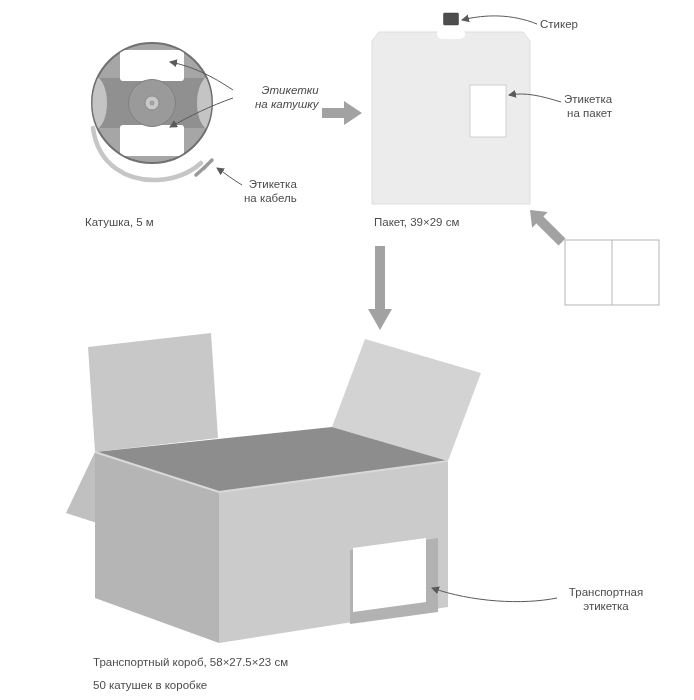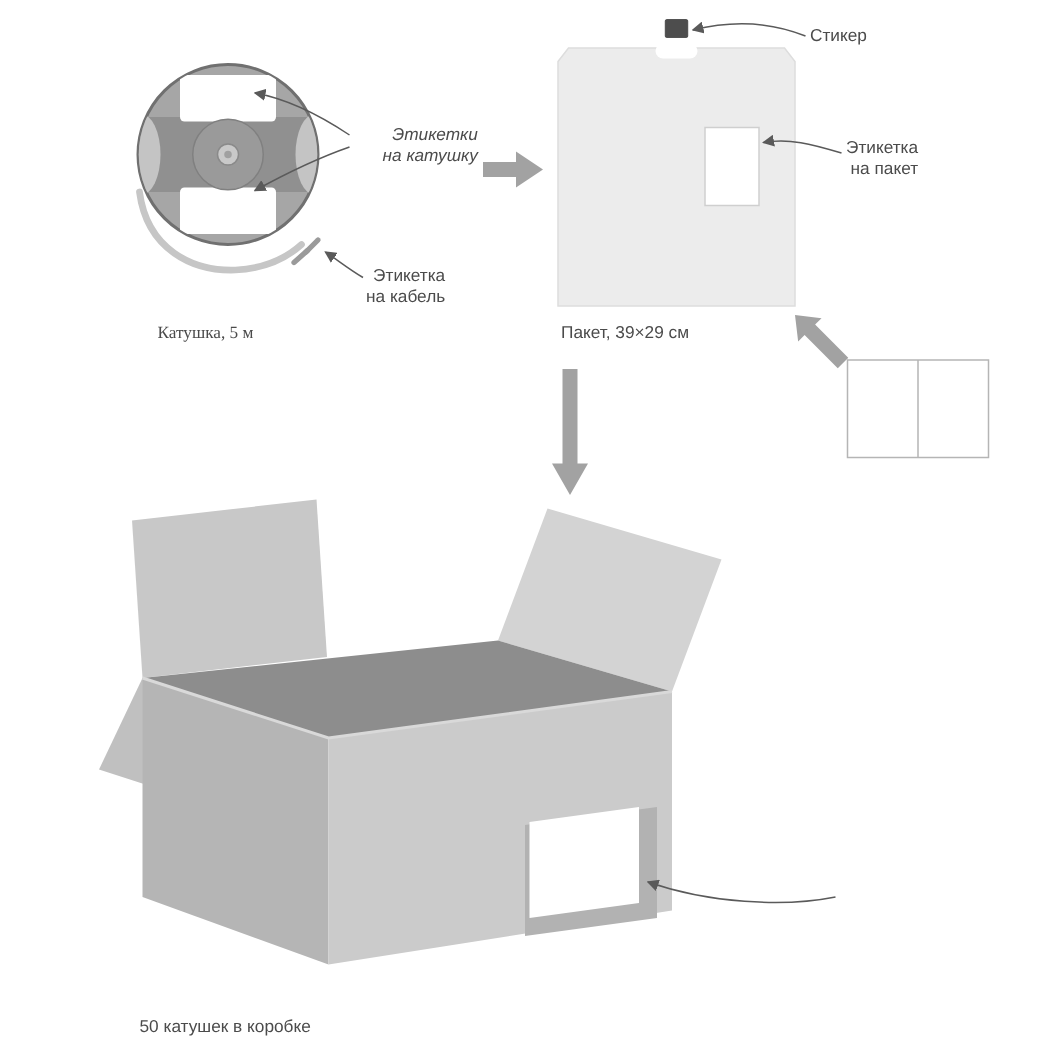--- a/index.html
+++ b/index.html
@@ -105,7 +105,7 @@
   <div class="txt" style="left:244px; top:177px;">Этикетка
 на кабель</div>
 
-  <div class="txt" style="left:105px; top:215px;font-family:Liberation Serif, serif;">Катушка, 5 м</div>
+  <div class="txt" style="left:85px; top:215px;">Катушка, 5 м</div>
 
   <div class="txt" style="left:540px; top:17px;">Стикер</div>
 

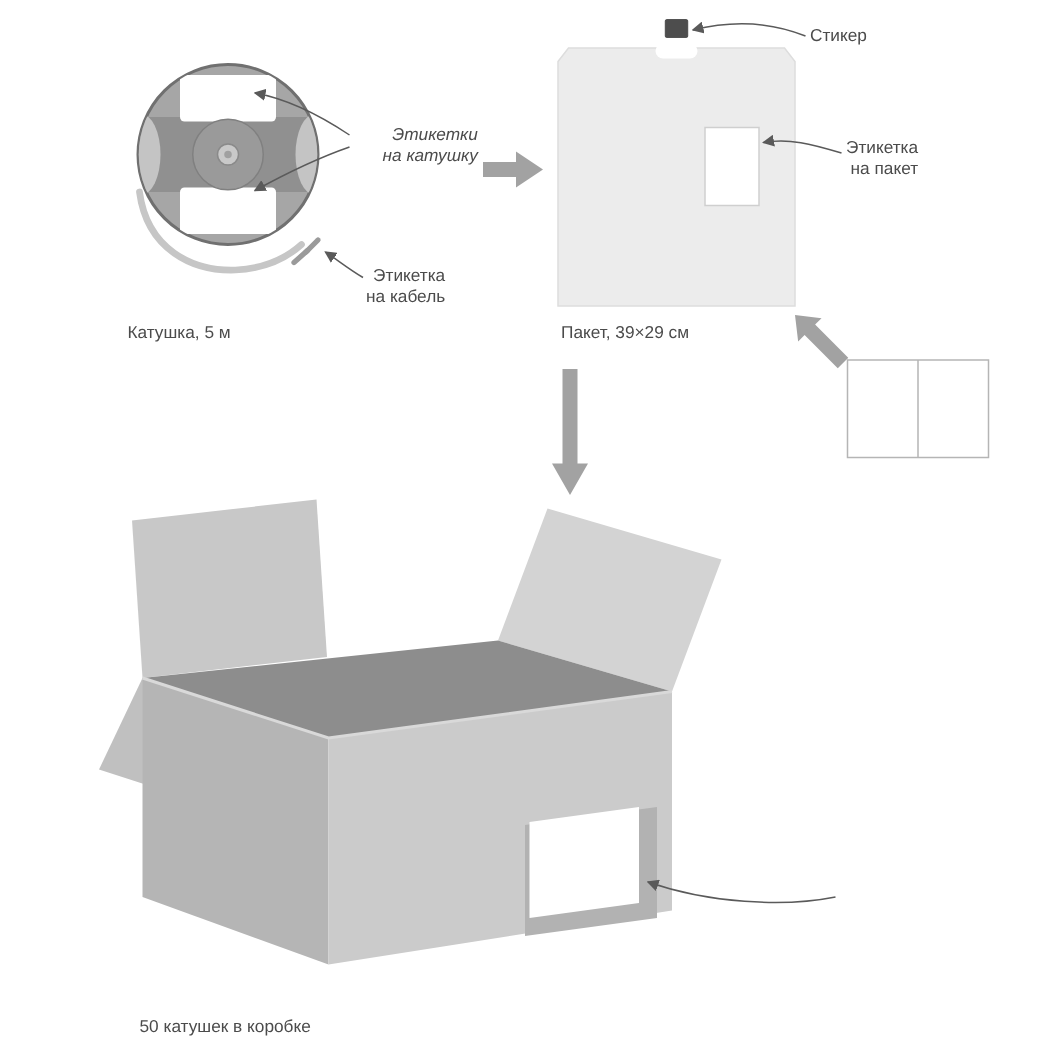--- a/index.html
+++ b/index.html
@@ -115,6 +115,8 @@
   <div class="txt" style="left:374px; top:215px;">Пакет, 39×29 см</div>
 
 
+  <div class="txt center" style="left:556px; top:585px; width:100px;">Транспортная
+этикетка</div>
 
 
   <div class="txt" style="left:93px; top:678px;">50 катушек в коробке</div>

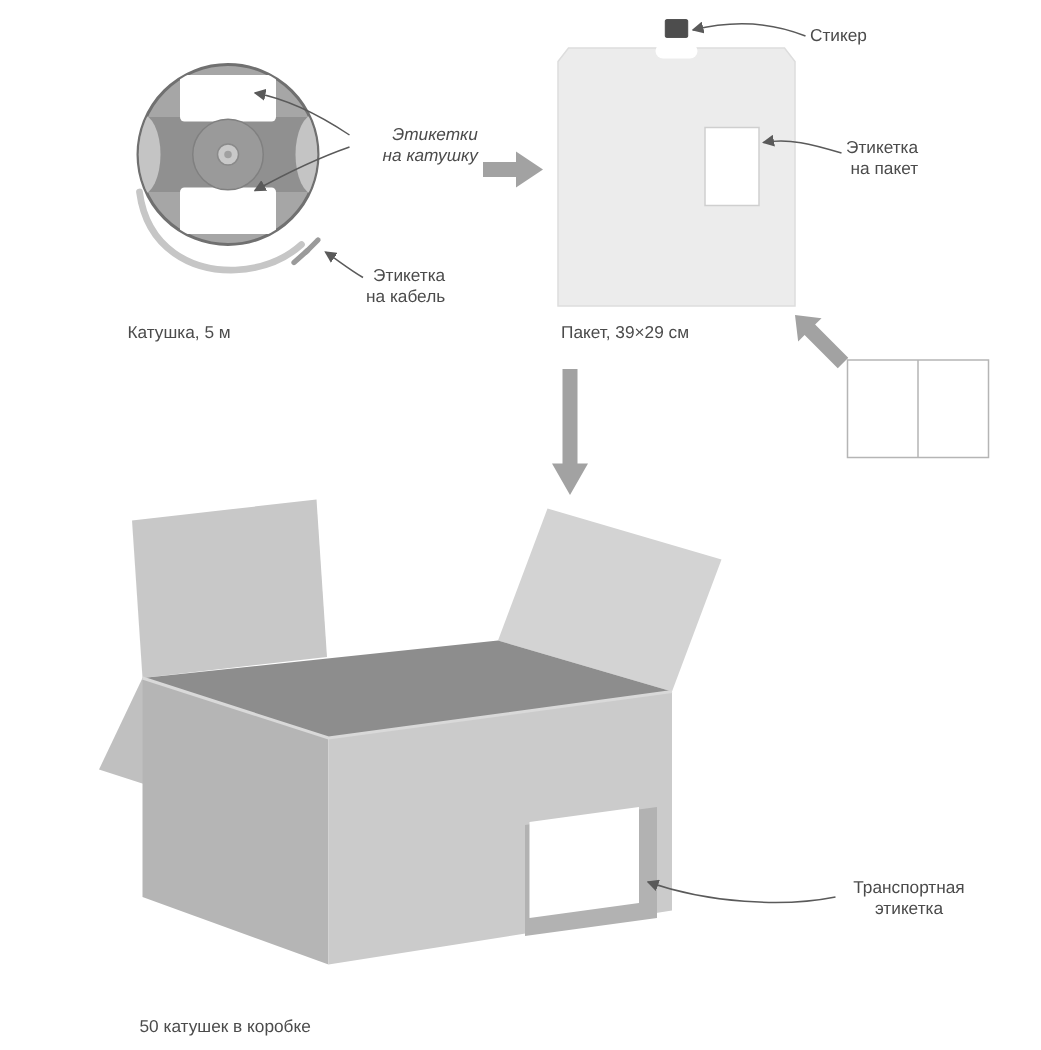--- a/index.html
+++ b/index.html
@@ -118,6 +118,7 @@
   <div class="txt center" style="left:556px; top:585px; width:100px;">Транспортная
 этикетка</div>
 
+  <div class="txt" style="left:93px; top:655px;">Транспортный короб, 58×27.5×23 см</div>
 
   <div class="txt" style="left:93px; top:678px;">50 катушек в коробке</div>
 

